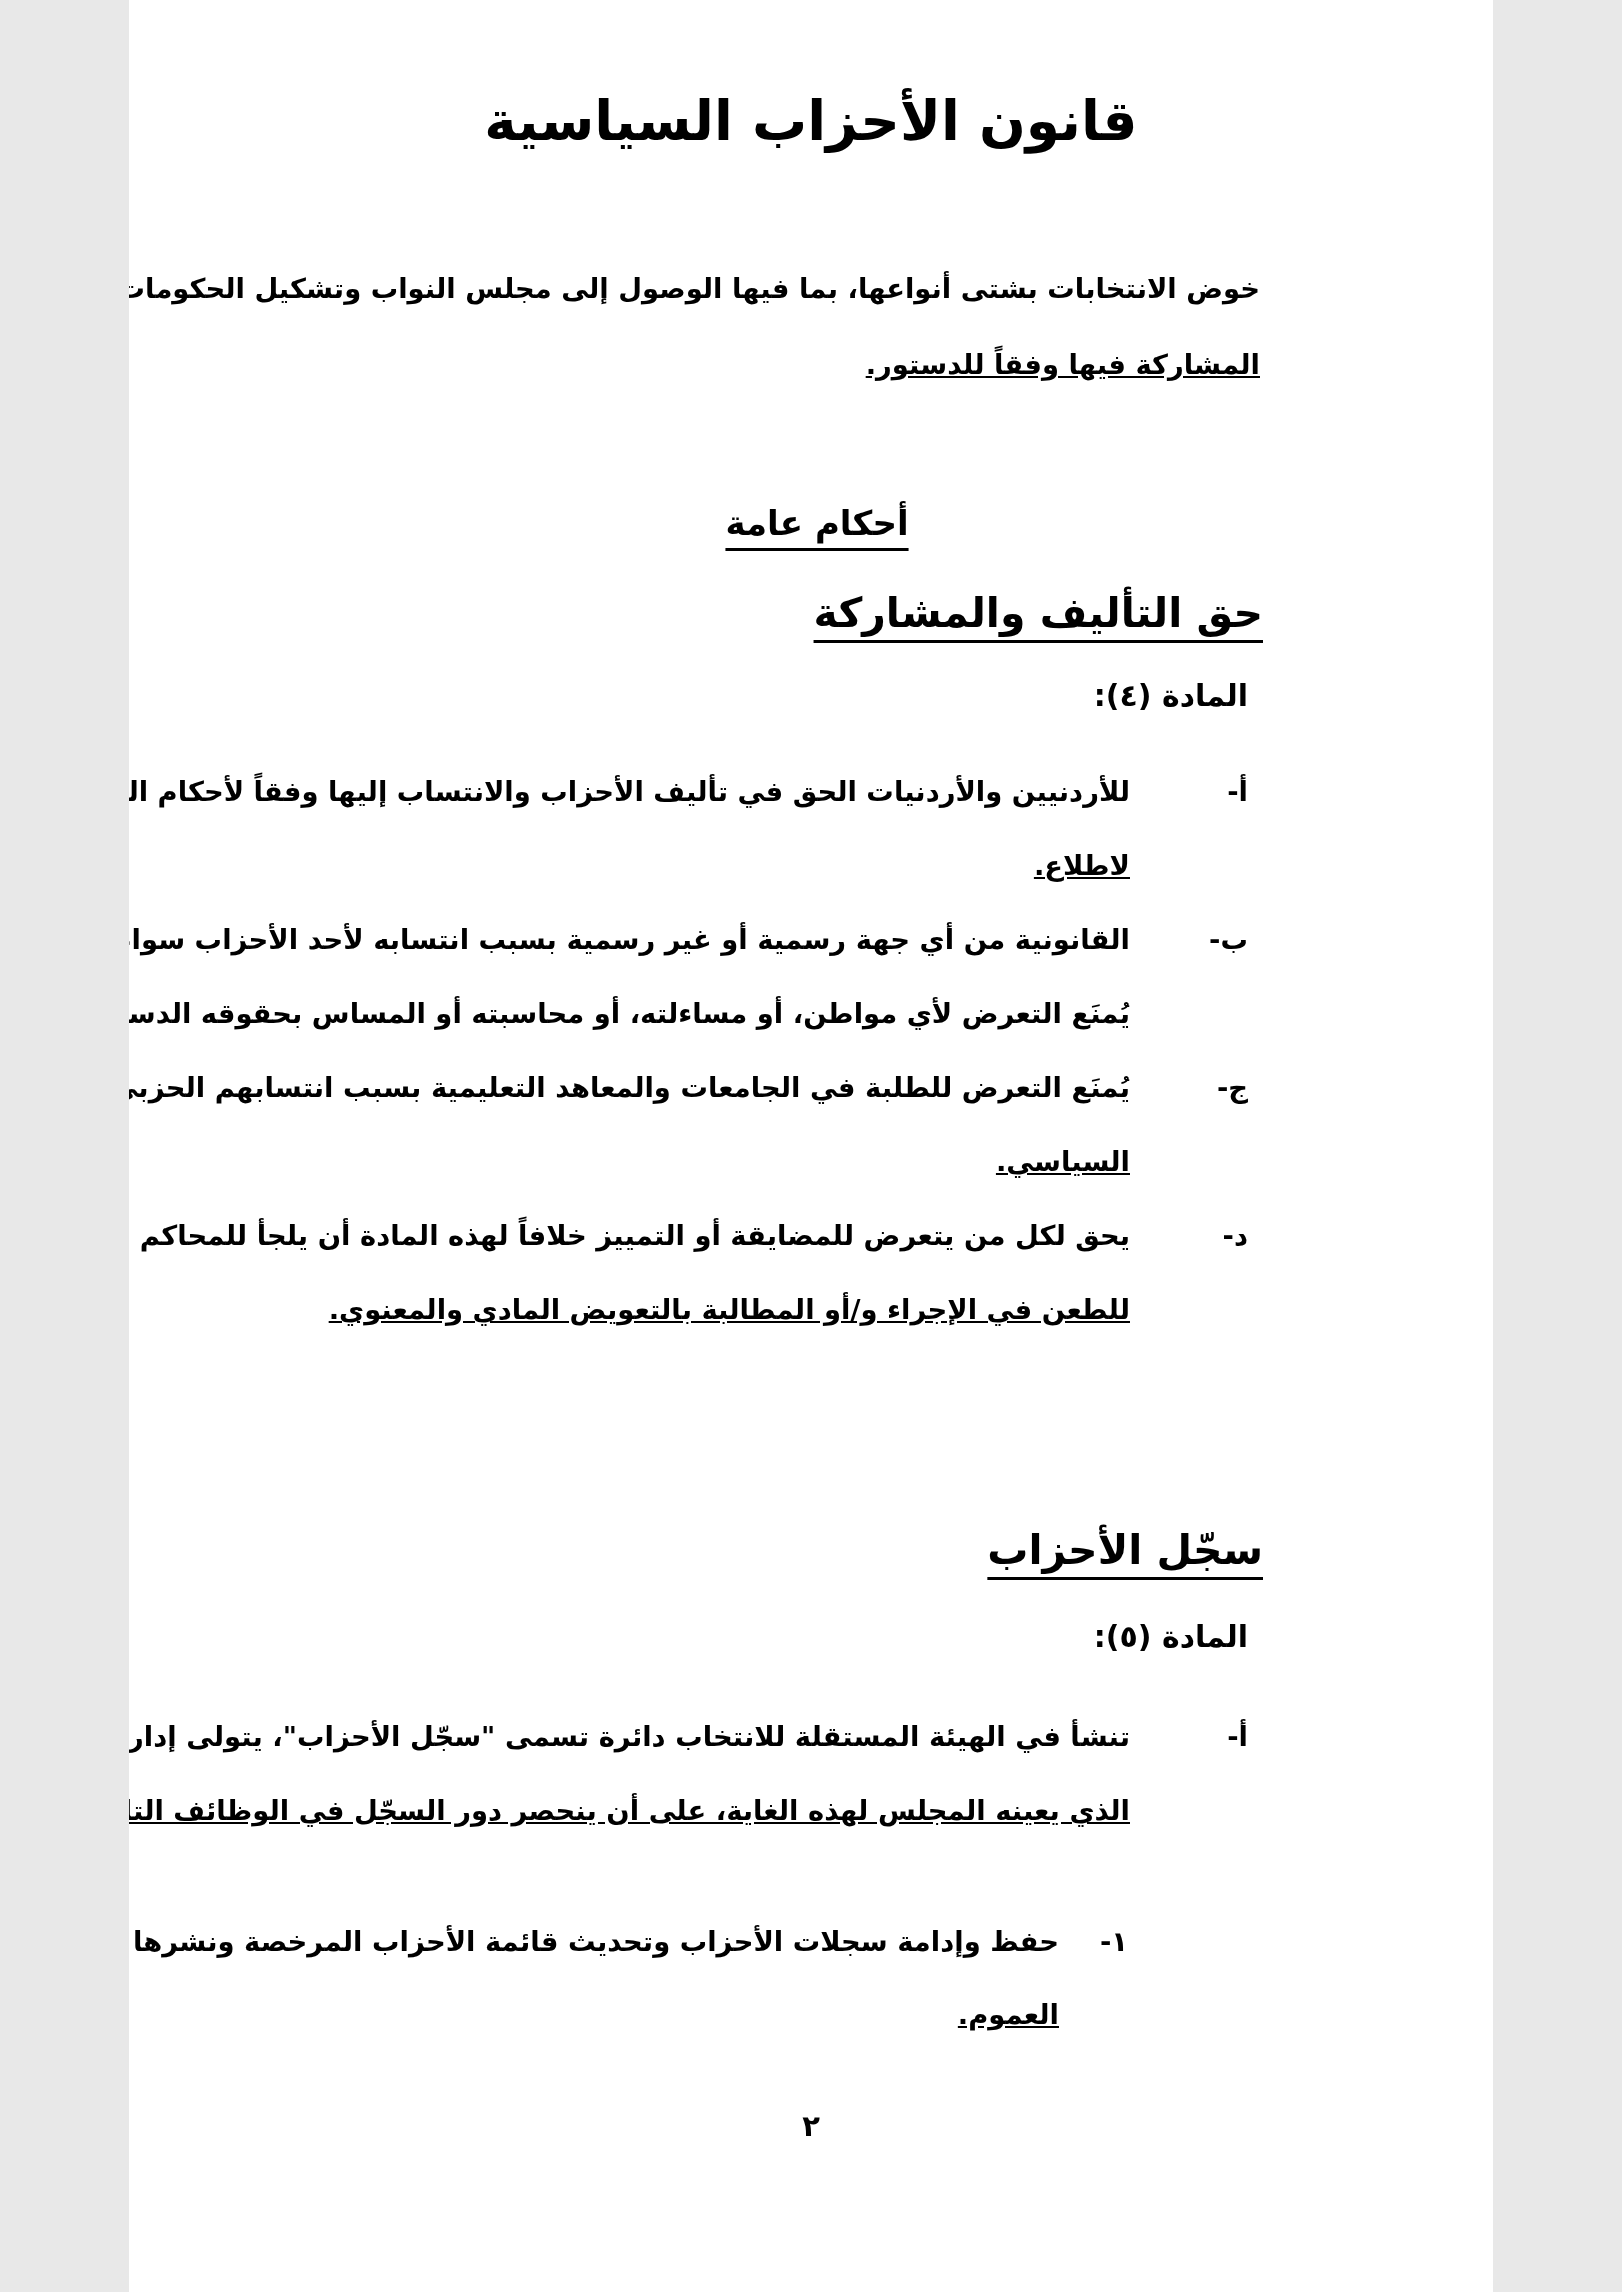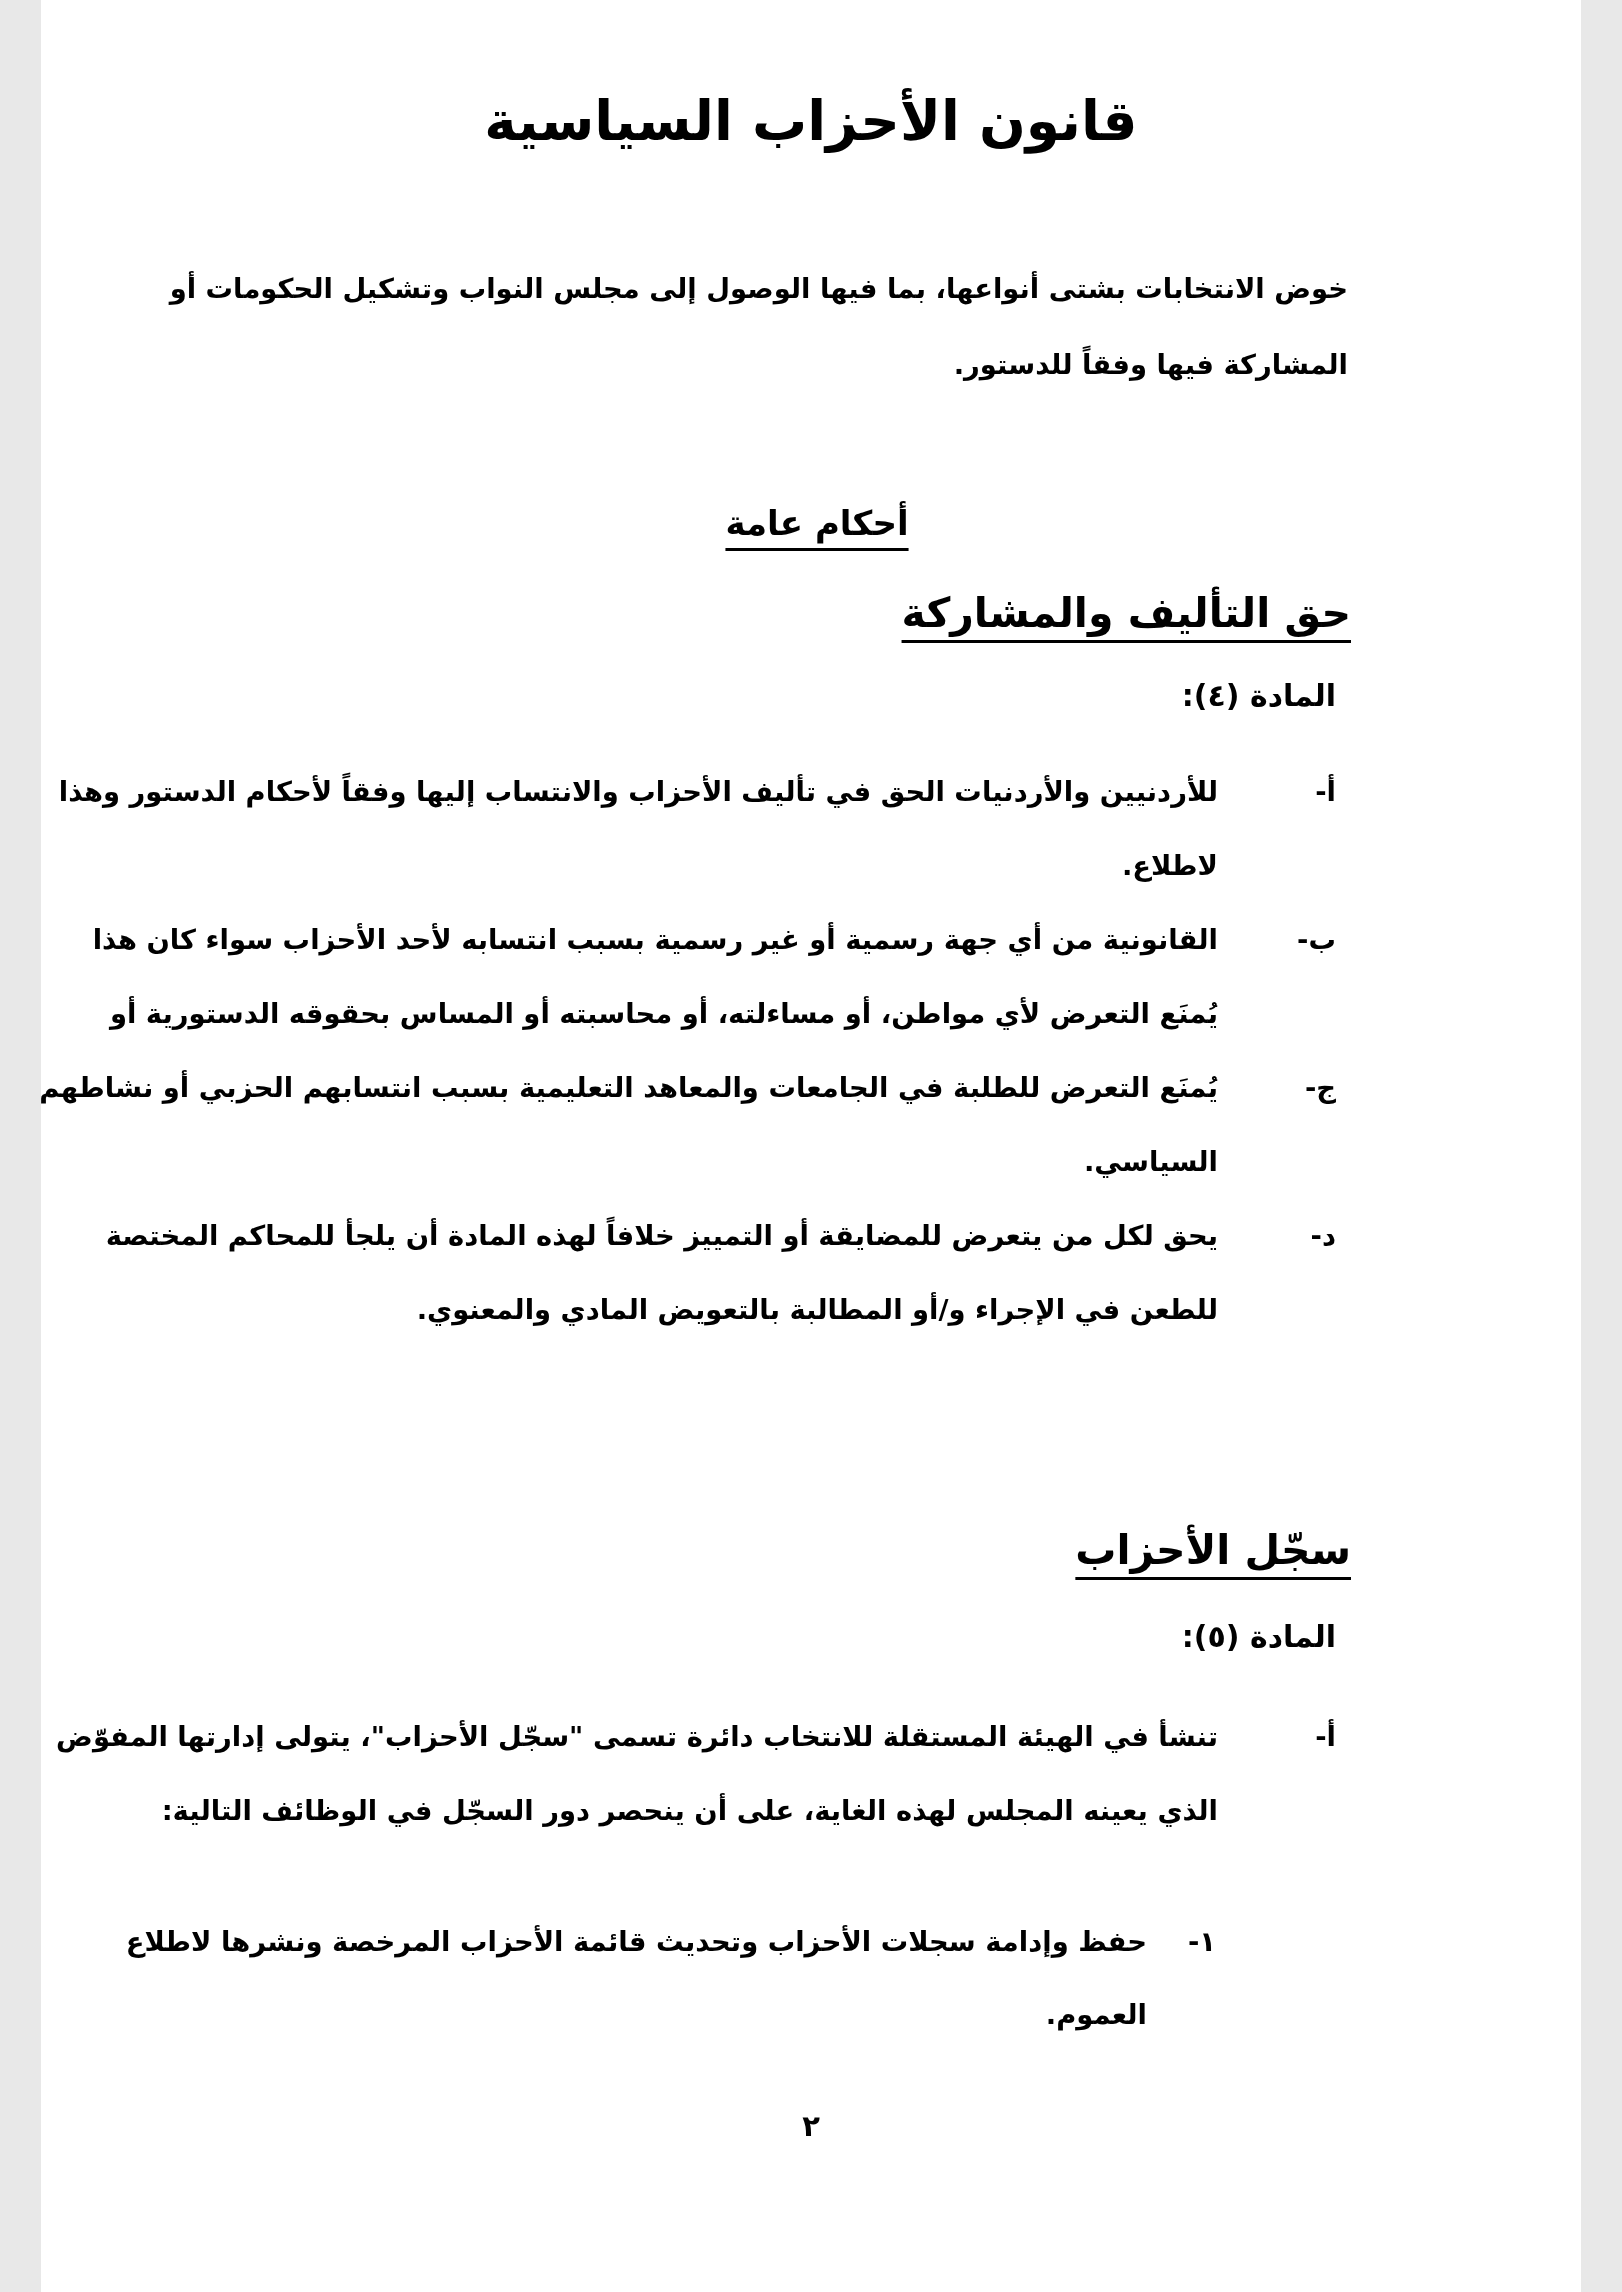--- a/index.html
+++ b/index.html
@@ -9,7 +9,7 @@
   }
   .page {
     position: relative;
-    width: 1540px;
+    width: 1364px;
     height: 2293px;
     margin: 0 auto;
     background: #ffffff;

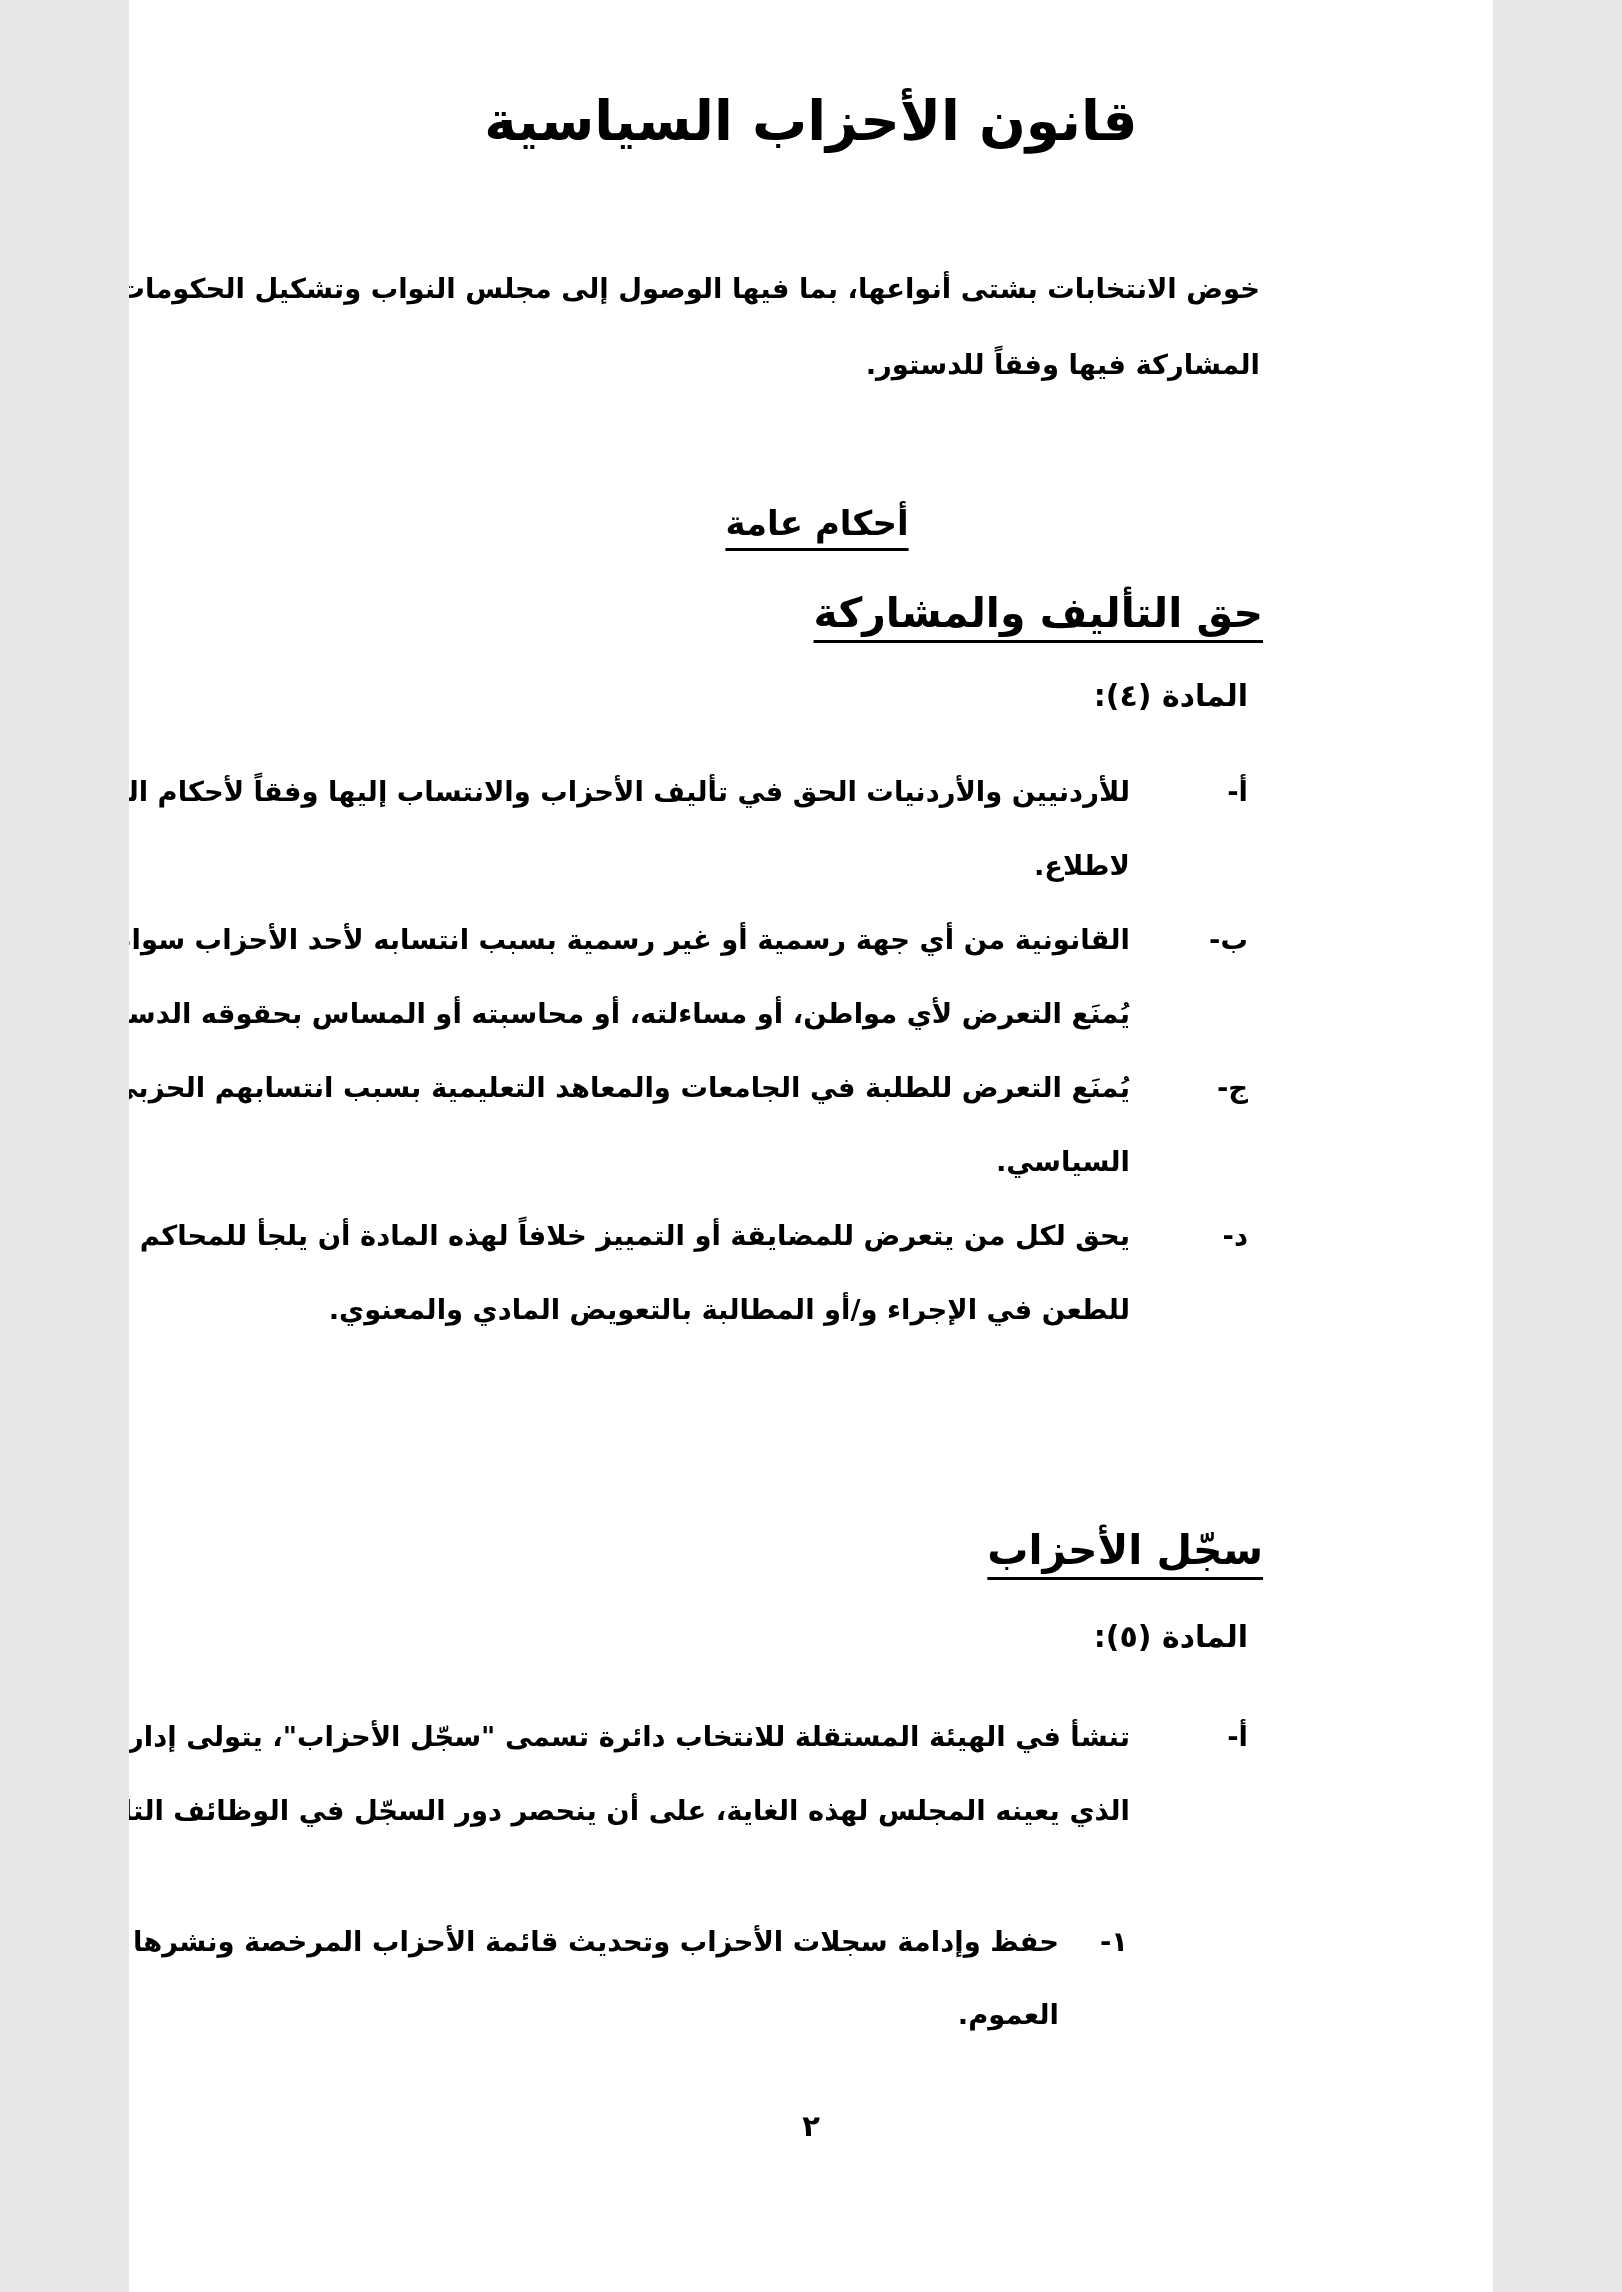--- a/index.html
+++ b/index.html
@@ -45,6 +45,7 @@
   .para .line.last,
   .body .line.last {
     text-align-last: right;
+    text-decoration: underline;
   }
   #intro { top: 251px; }
   #intro .line { height: 76px; line-height: 76px; }

